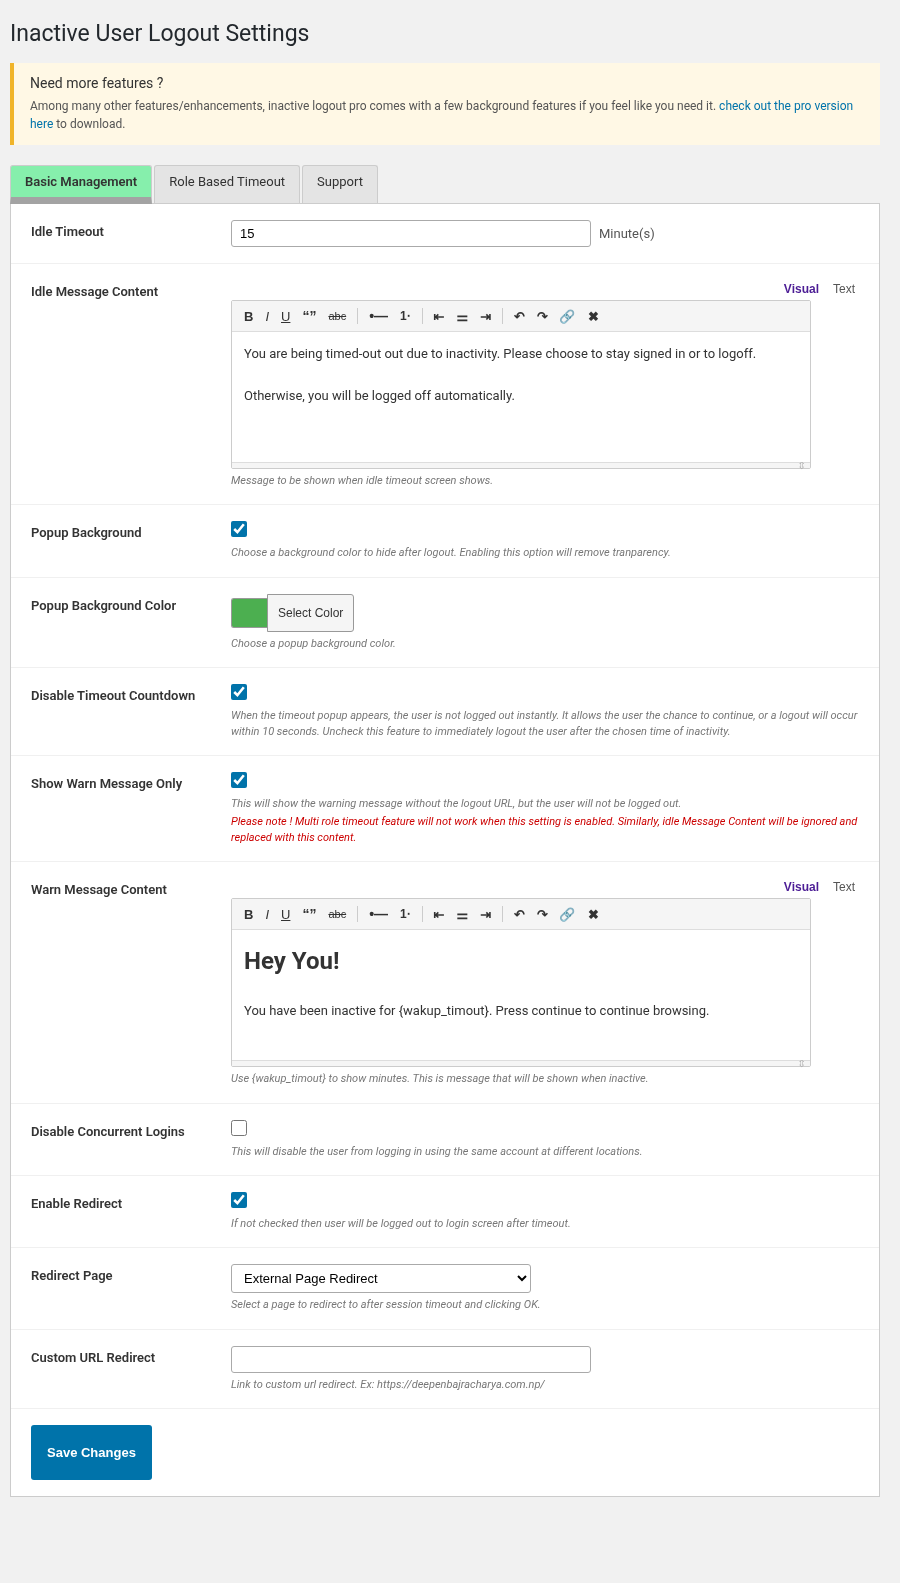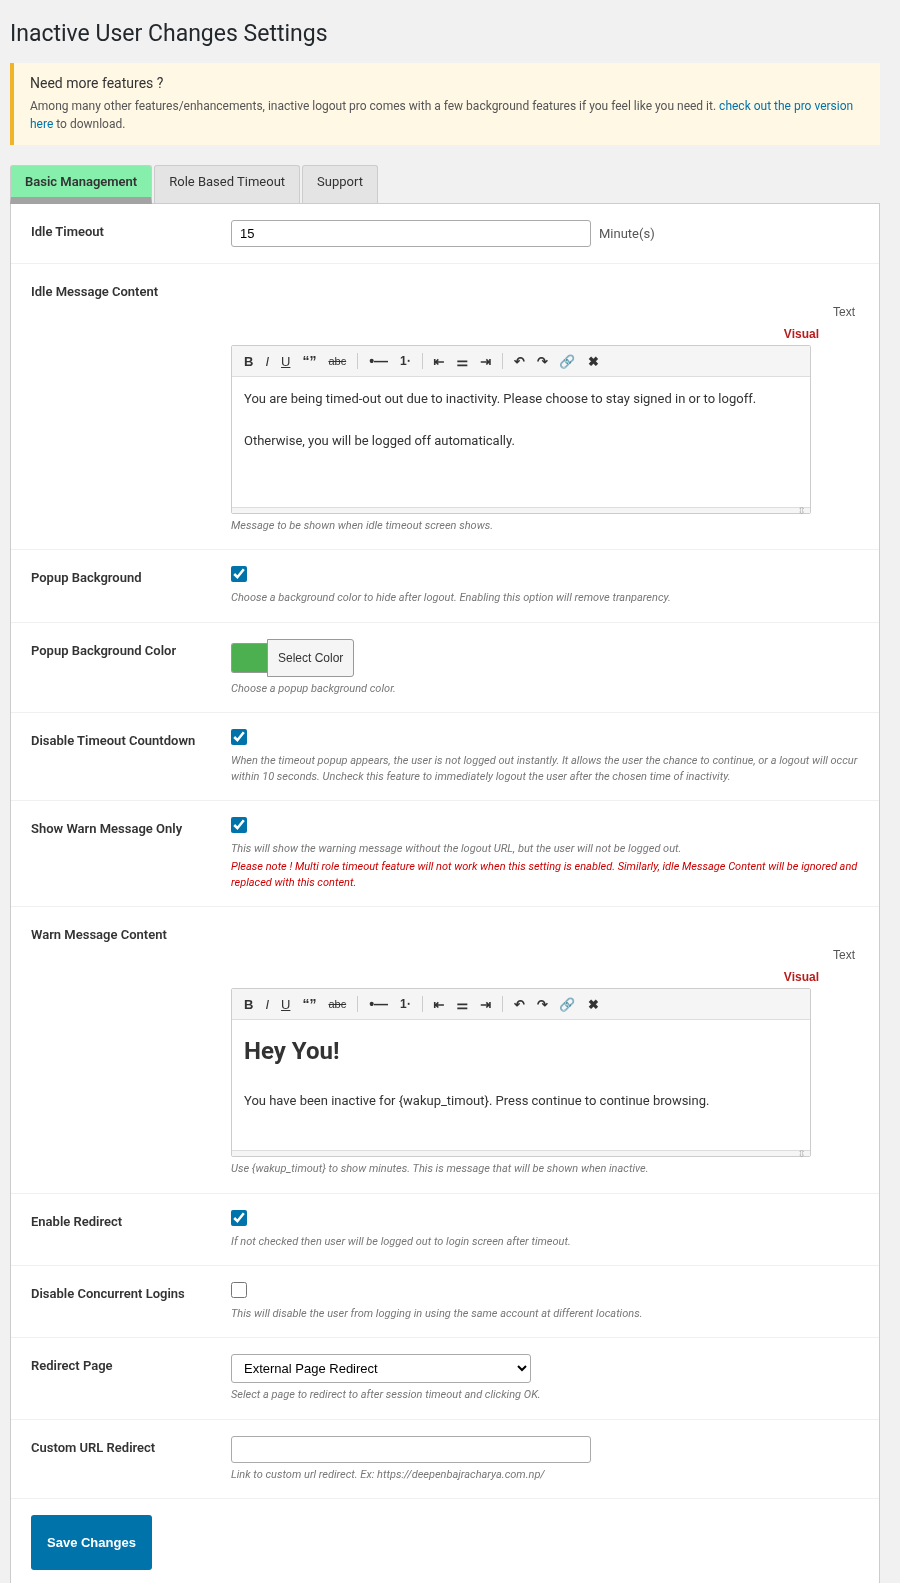--- a/index.html
+++ b/index.html
@@ -272,7 +272,7 @@
 <body>
 
 <div class="page-wrap">
-  <h1 class="page-title">Inactive User Changes Settings</h1>
+  <h1 class="page-title">Inactive User Logout Settings</h1>
 
   <div class="notice-box">
     <h3>Need more features ?</h3>

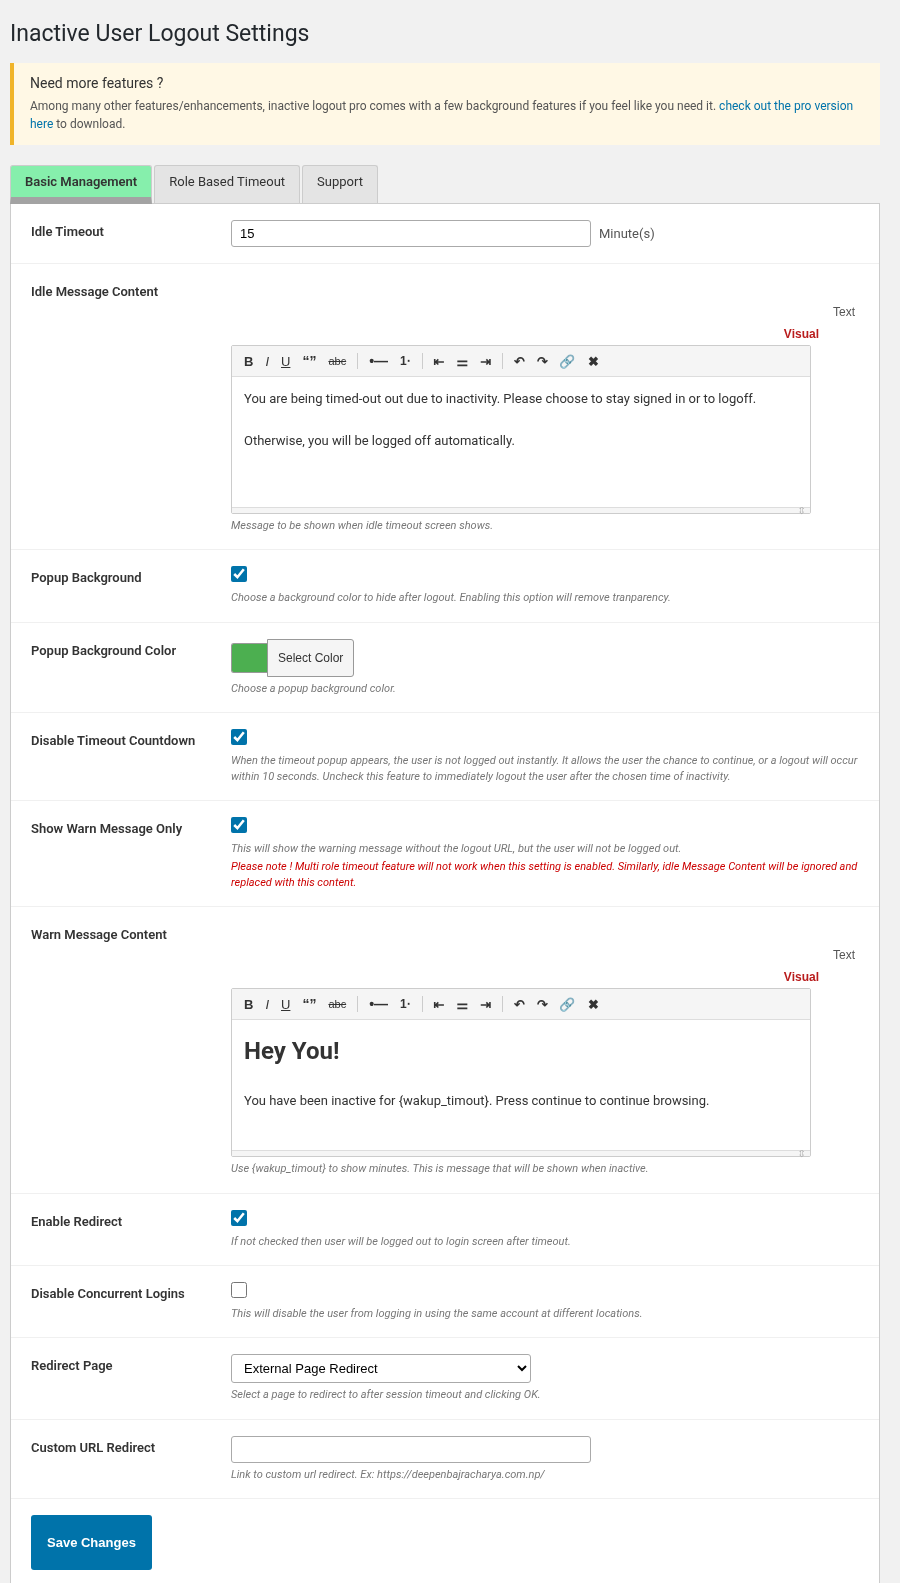--- a/index.html
+++ b/index.html
@@ -137,8 +137,7 @@
     }
     .editor-tab-btn.active {
       font-weight: 700;
-      color: #b91c1c;
-      margin-top: 45px;
+      color: #4c1d95;
     }
     .editor-toolbar {
       background: #f5f5f5;

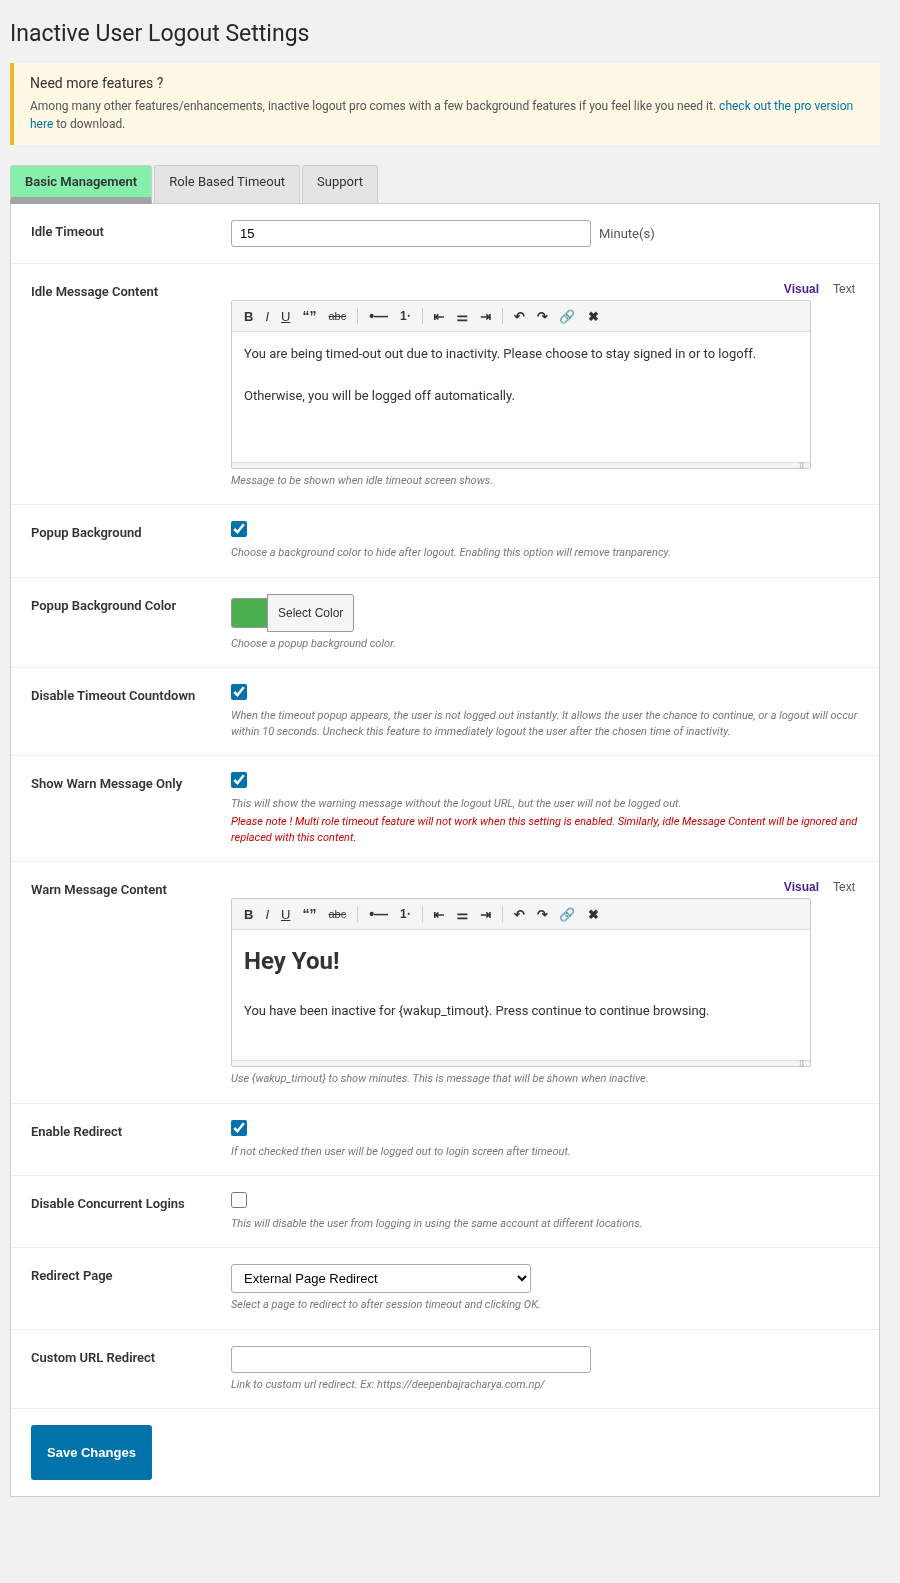--- a/index.html
+++ b/index.html
@@ -419,21 +419,21 @@
     </div>
 
     <div class="setting-row">
+      <div class="setting-label">Disable Concurrent Logins</div>
+      <div class="setting-control">
+        <div class="checkbox-wrap">
+          <input type="checkbox" style="">
+          <div class="hint-text">This will disable the user from logging in using the same account at different locations.</div>
+        </div>
+      </div>
+    </div>
+
+    <div class="setting-row">
       <div class="setting-label">Enable Redirect</div>
       <div class="setting-control">
         <div class="checkbox-wrap">
           <input type="checkbox" checked="" style="">
           <div class="hint-text">If not checked then user will be logged out to login screen after timeout.</div>
-        </div>
-      </div>
-    </div>
-
-    <div class="setting-row">
-      <div class="setting-label">Disable Concurrent Logins</div>
-      <div class="setting-control">
-        <div class="checkbox-wrap">
-          <input type="checkbox" style="">
-          <div class="hint-text">This will disable the user from logging in using the same account at different locations.</div>
         </div>
       </div>
     </div>

